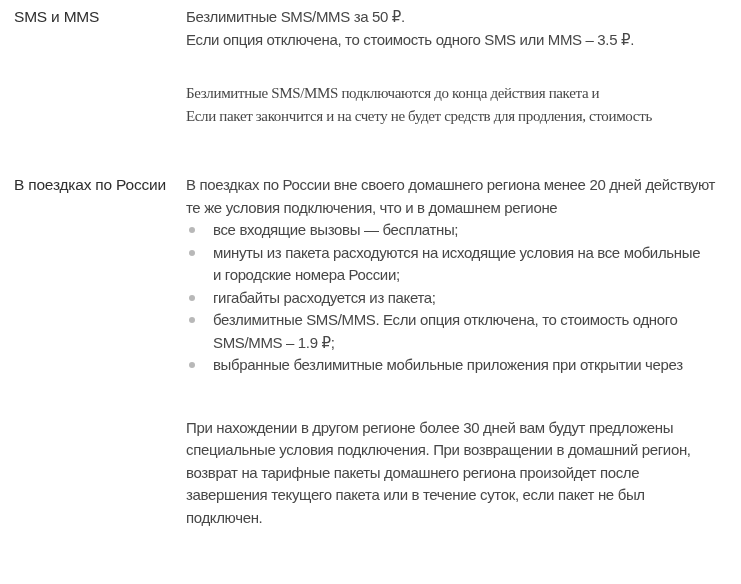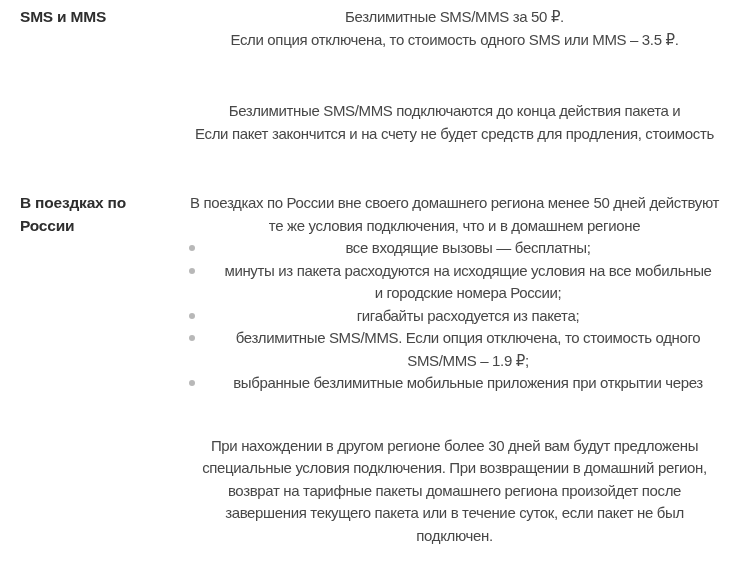--- a/index.html
+++ b/index.html
@@ -30,12 +30,11 @@
   }
   .row-label {
     font-size: 15.5px;
-    font-weight: bold;
+    font-weight: normal;
     letter-spacing: -0.2px;
     color: var(--label-text);
     line-height: 22.5px;
     padding-right: 10px;
-    margin-left: 6px;
   }
   .content {
     font-size: 15px;

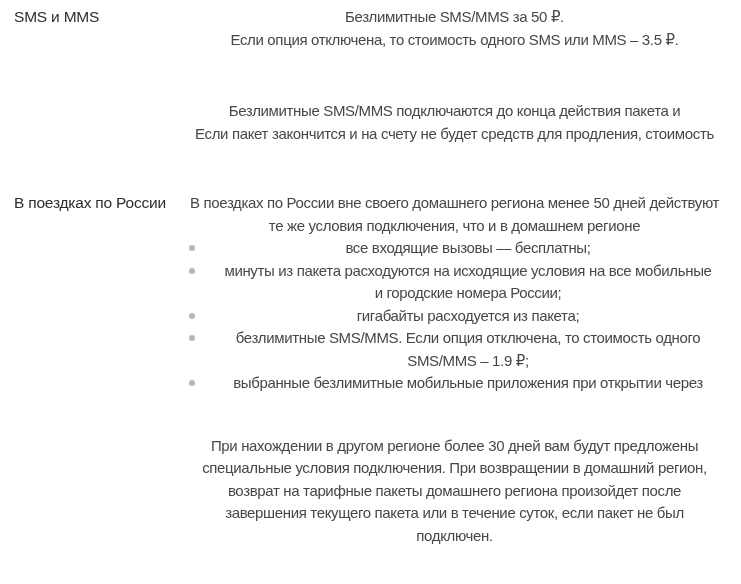--- a/index.html
+++ b/index.html
@@ -61,7 +61,7 @@
     border-radius: 50%;
     background: var(--bullet-dot);
   }
-  .text-line { min-height: 22.5px; text-align: center; }
+  .text-line { min-height: 22.5px; }
 </style>
 </head>
 <body>

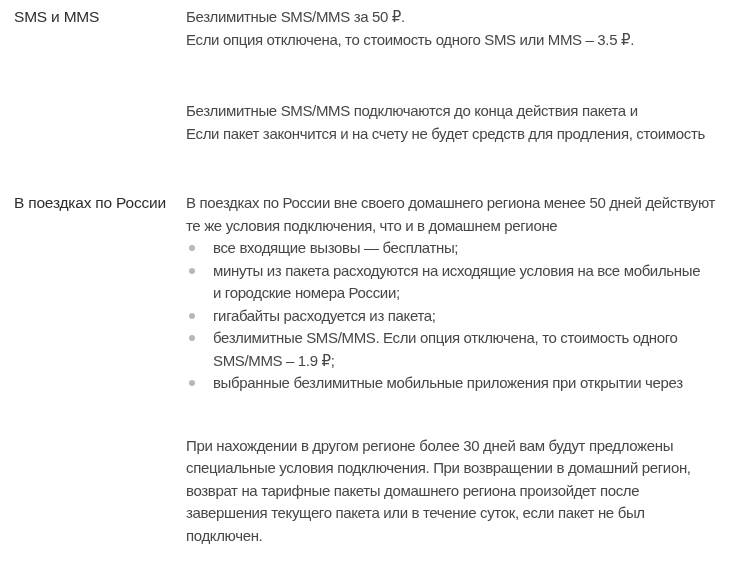--- a/index.html
+++ b/index.html
@@ -43,7 +43,7 @@
     color: var(--body-text);
   }
   .paragraph { }
-  .paragraph + .paragraph { margin-top: 49px; }
+  .paragraph + .paragraph { margin-top: 31px; font-family: Liberation Serif, serif; }
   .paragraph.after-list { margin-top: 40px; }
   .bullet-list {
     list-style: none;

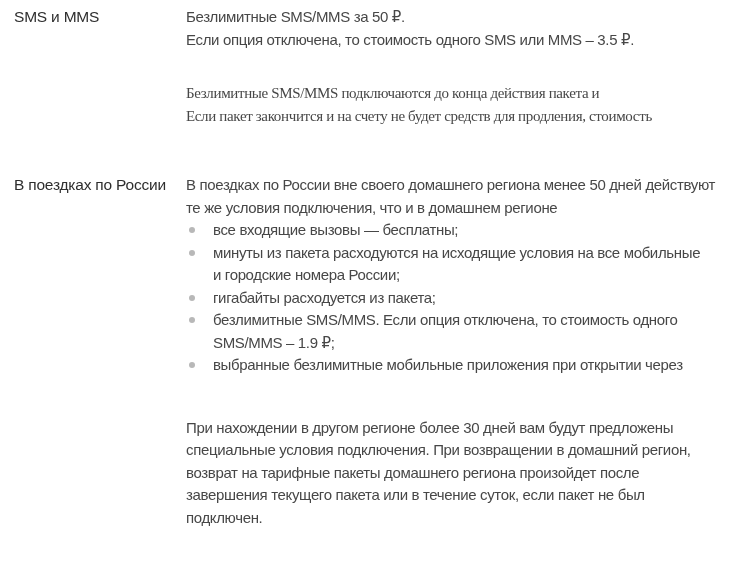--- a/index.html
+++ b/index.html
@@ -86,7 +86,7 @@
     <div class="row-label">В поездках по России</div>
     <div class="content">
       <div class="paragraph">
-          <div class="text-line">В поездках по России вне своего домашнего региона менее 50 дней действуют</div>
+          <div class="text-line">В поездках по России вне своего домашнего региона менее 20 дней действуют</div>
           <div class="text-line">те же условия подключения, что и в домашнем регионе</div>
         </div>
       <ul class="bullet-list">

